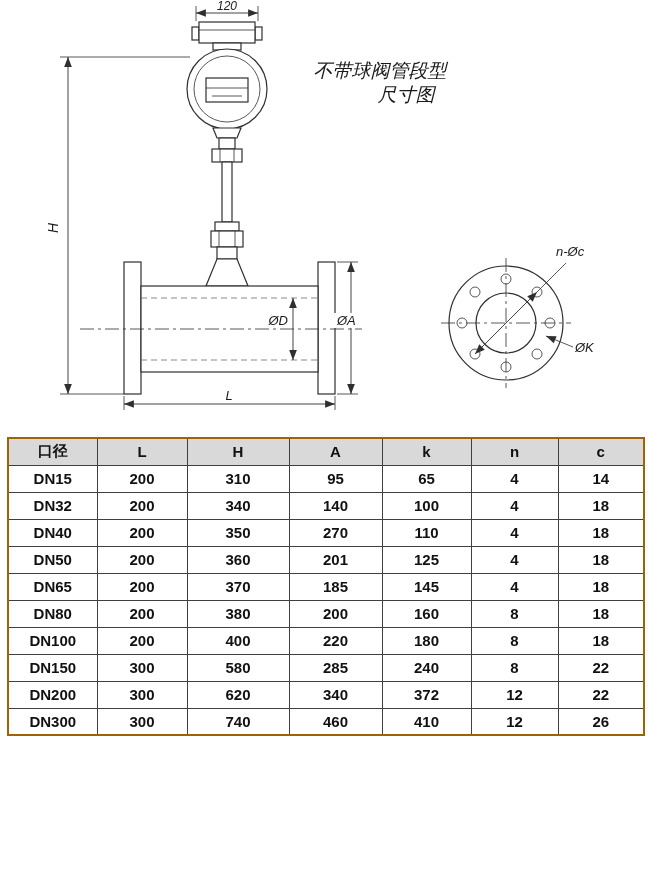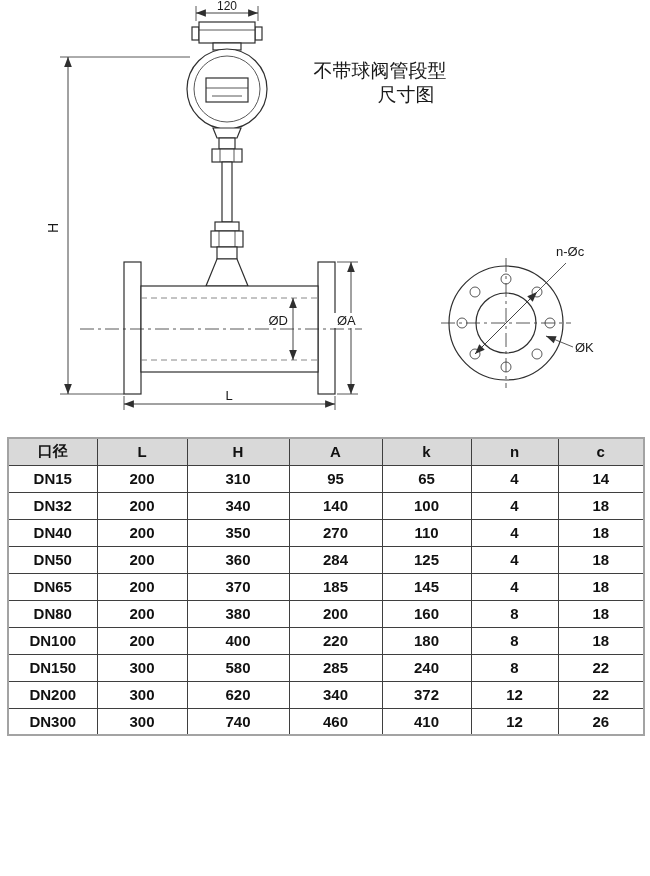--- a/index.html
+++ b/index.html
@@ -8,7 +8,7 @@
     width: 650px; height: 876px; background: #ffffff;
     font-family: "Liberation Sans", sans-serif; position: relative; overflow: hidden;
   }
-  .drawing-wrap { width: 650px; height: 437px; }
+  .drawing-wrap { width: 650px; height: 437px; font-style: italic; }
   svg text { font-family: "Liberation Sans", sans-serif; fill: #1a1a1a; }
   .ln   { stroke: #2f2f2f; stroke-width: 1.2; fill: none; }
   .lnf  { stroke: #2f2f2f; stroke-width: 1.2; fill: #ffffff; }

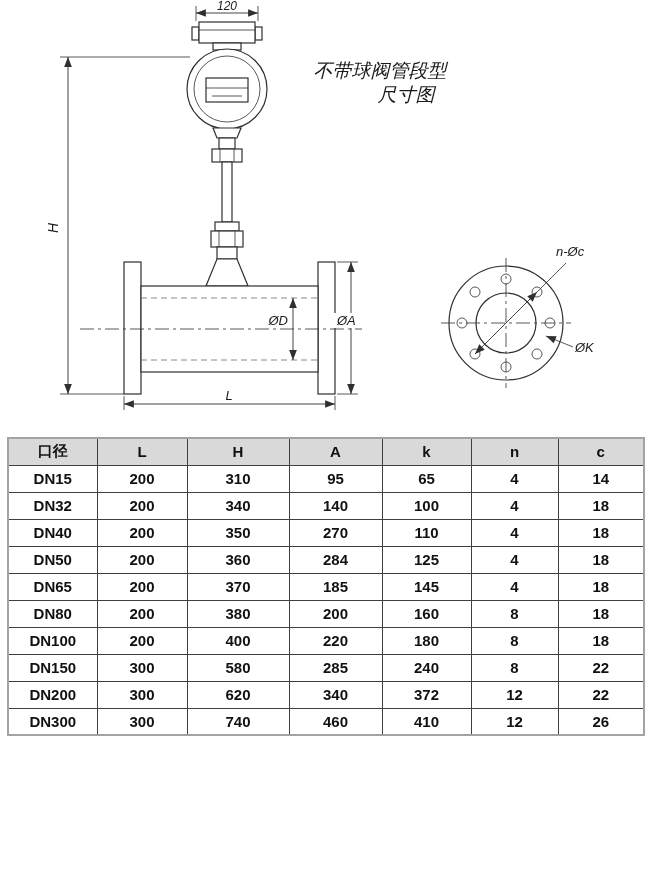--- a/index.html
+++ b/index.html
@@ -23,7 +23,7 @@
   .table-wrap { padding: 0 7px; }
   table.spec-table {
     width: 636px; border-collapse: collapse; table-layout: fixed;
-    border: 2px solid #a3a3a3;
+    border: 2px solid #a16207;
   }
   .spec-table th, .spec-table td {
     border: 1px solid #3f3f3f; text-align: center; vertical-align: middle;

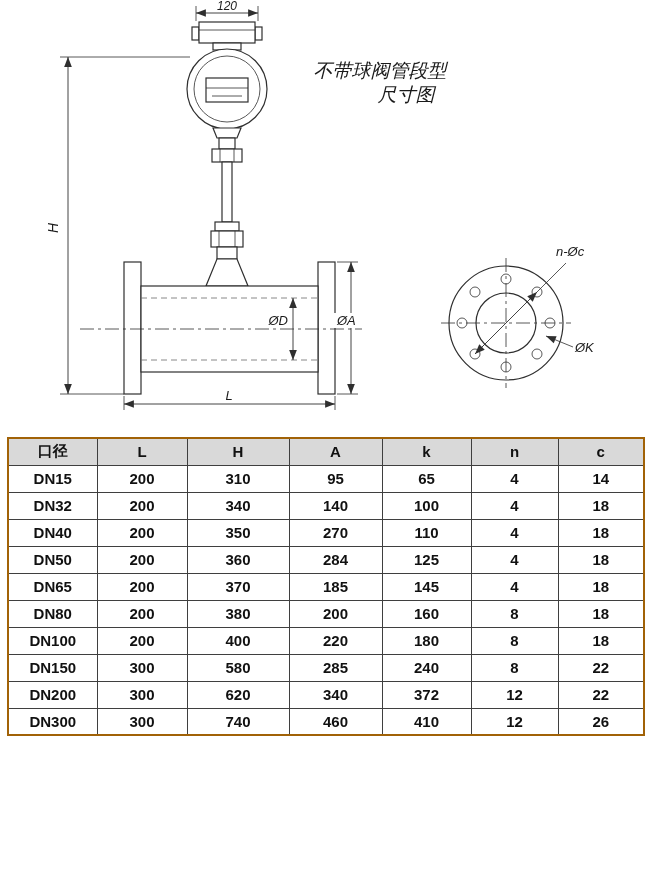--- a/index.html
+++ b/index.html
@@ -197,7 +197,7 @@
           <td>DN50</td>
             <td>200</td>
             <td>360</td>
-            <td>284</td>
+            <td>201</td>
             <td>125</td>
             <td>4</td>
             <td>18</td>

